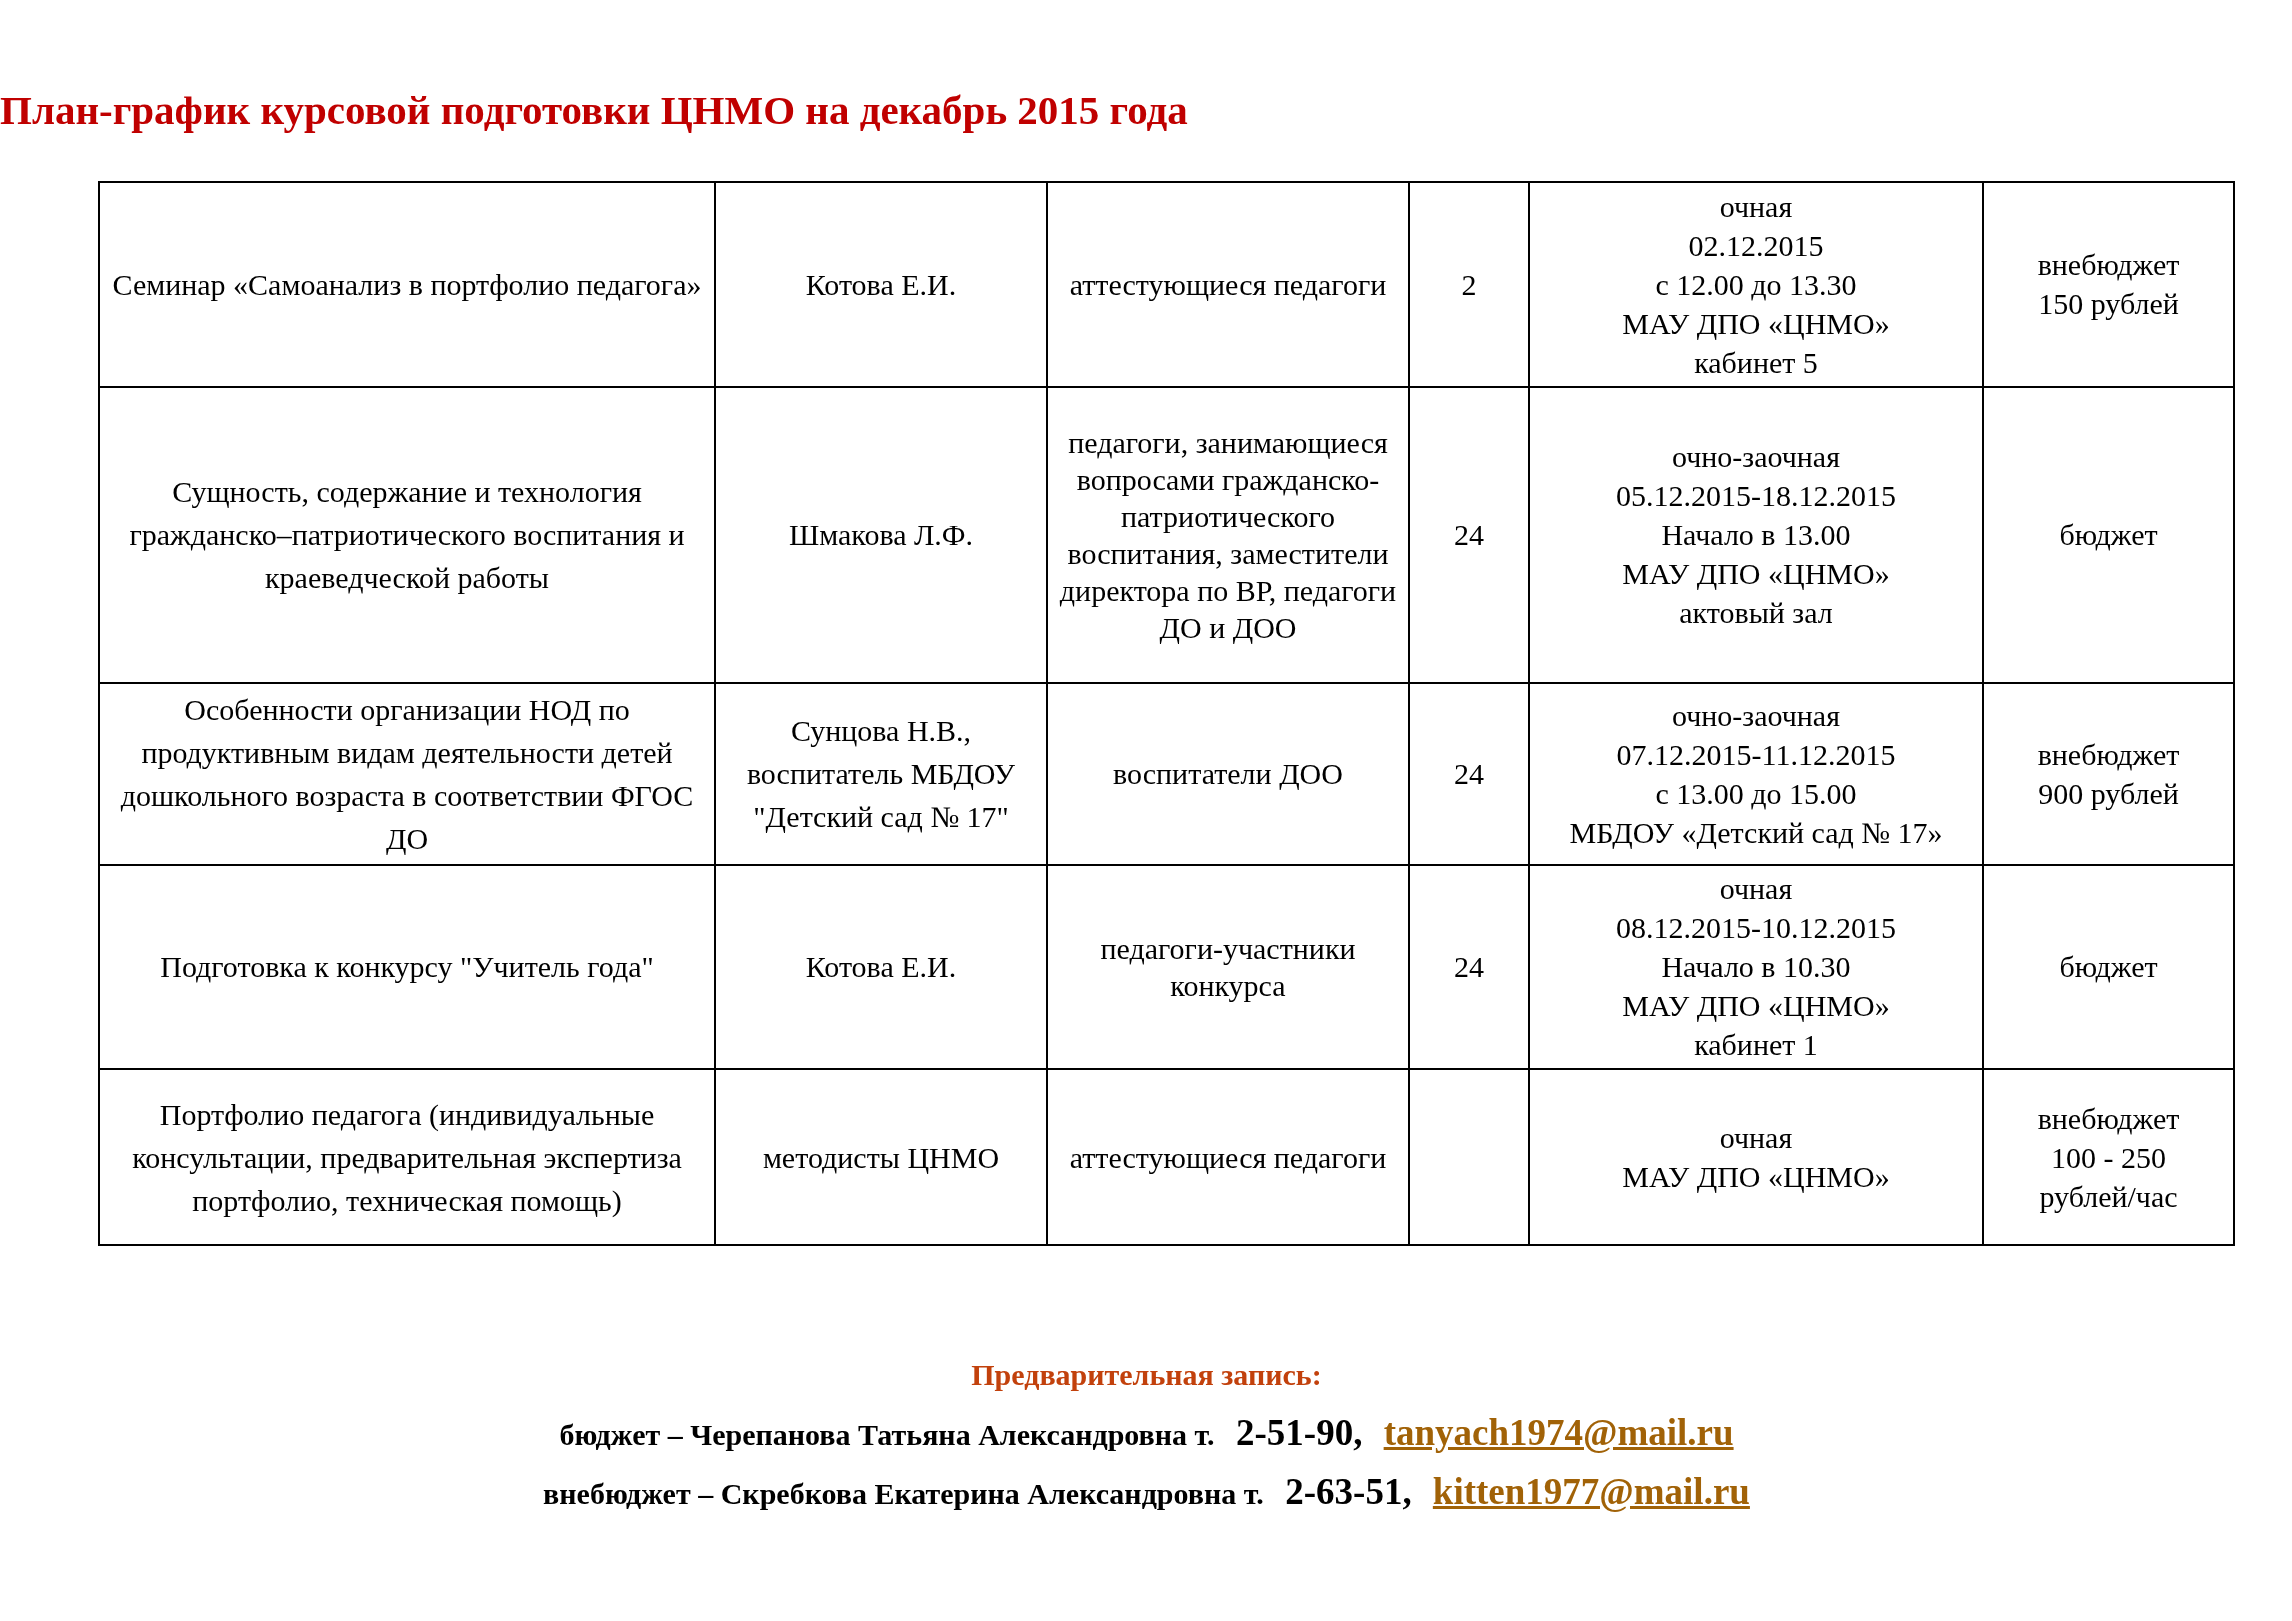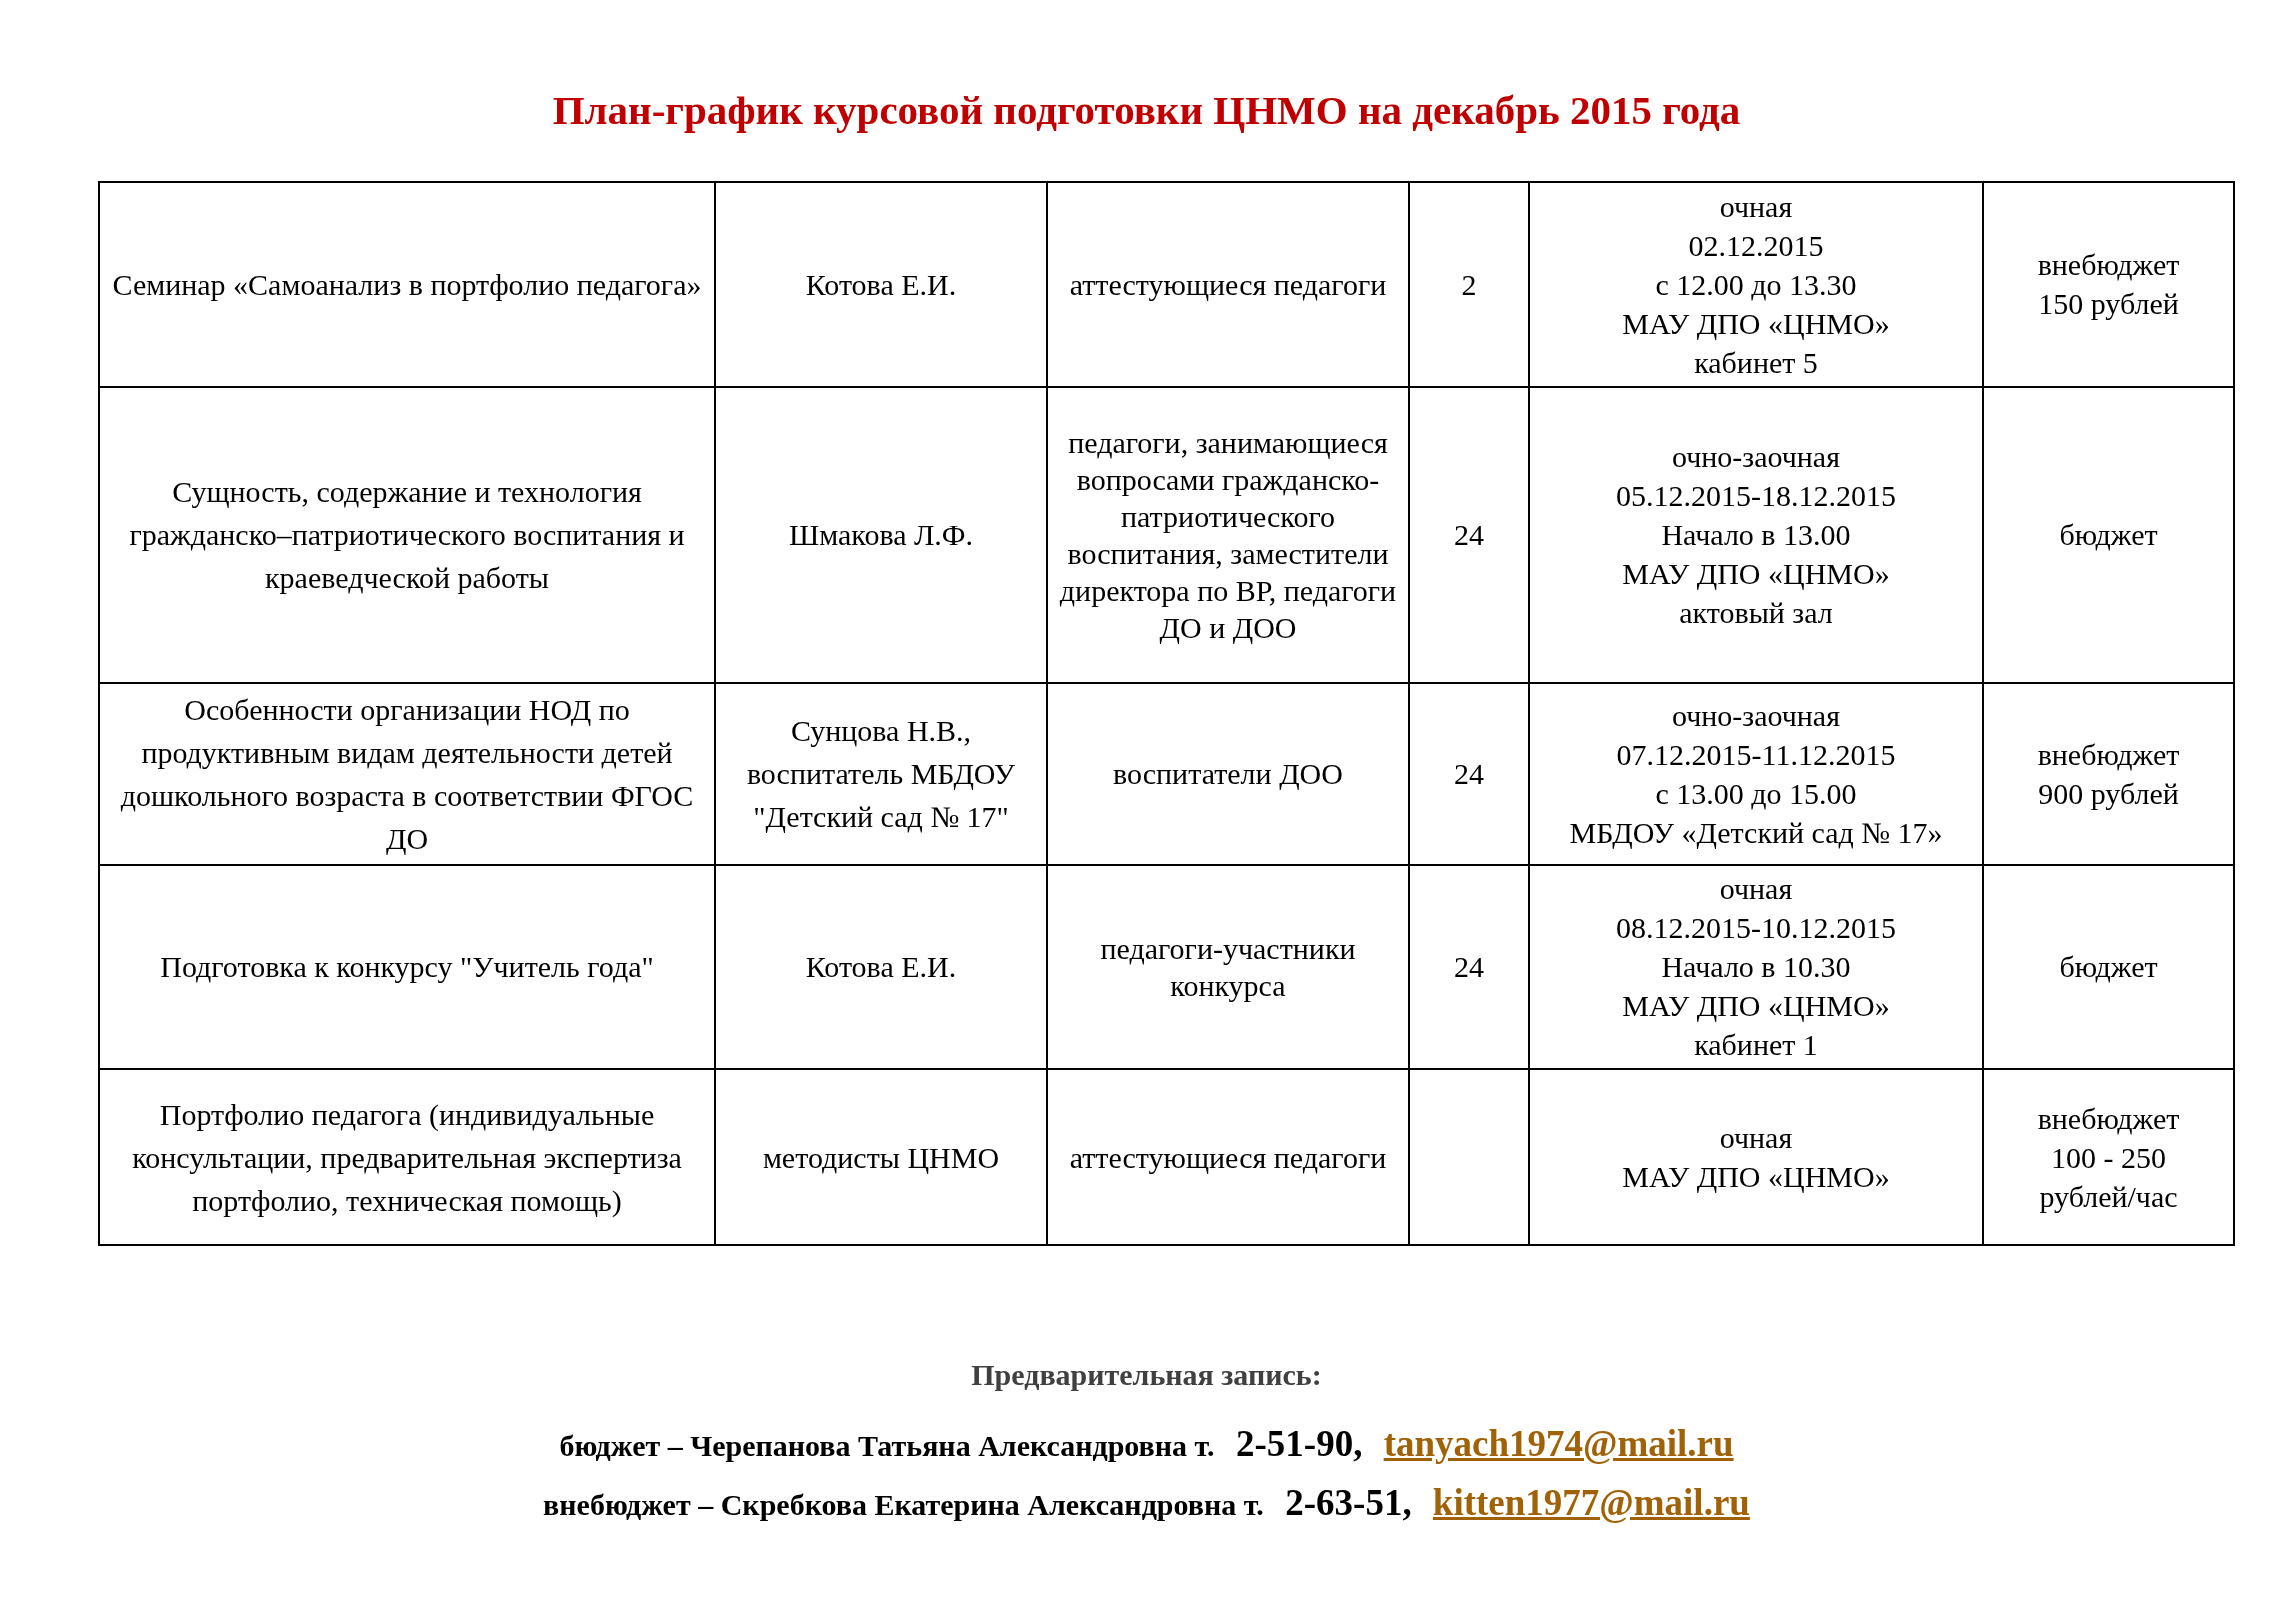--- a/index.html
+++ b/index.html
@@ -13,7 +13,7 @@
   }
   .doc-title{
     position:absolute;top:86px;left:0;width:100%;
-    text-align:center;
+    text-align:left;
     font-size:41px;font-weight:bold;
     color:#C00000;
   }

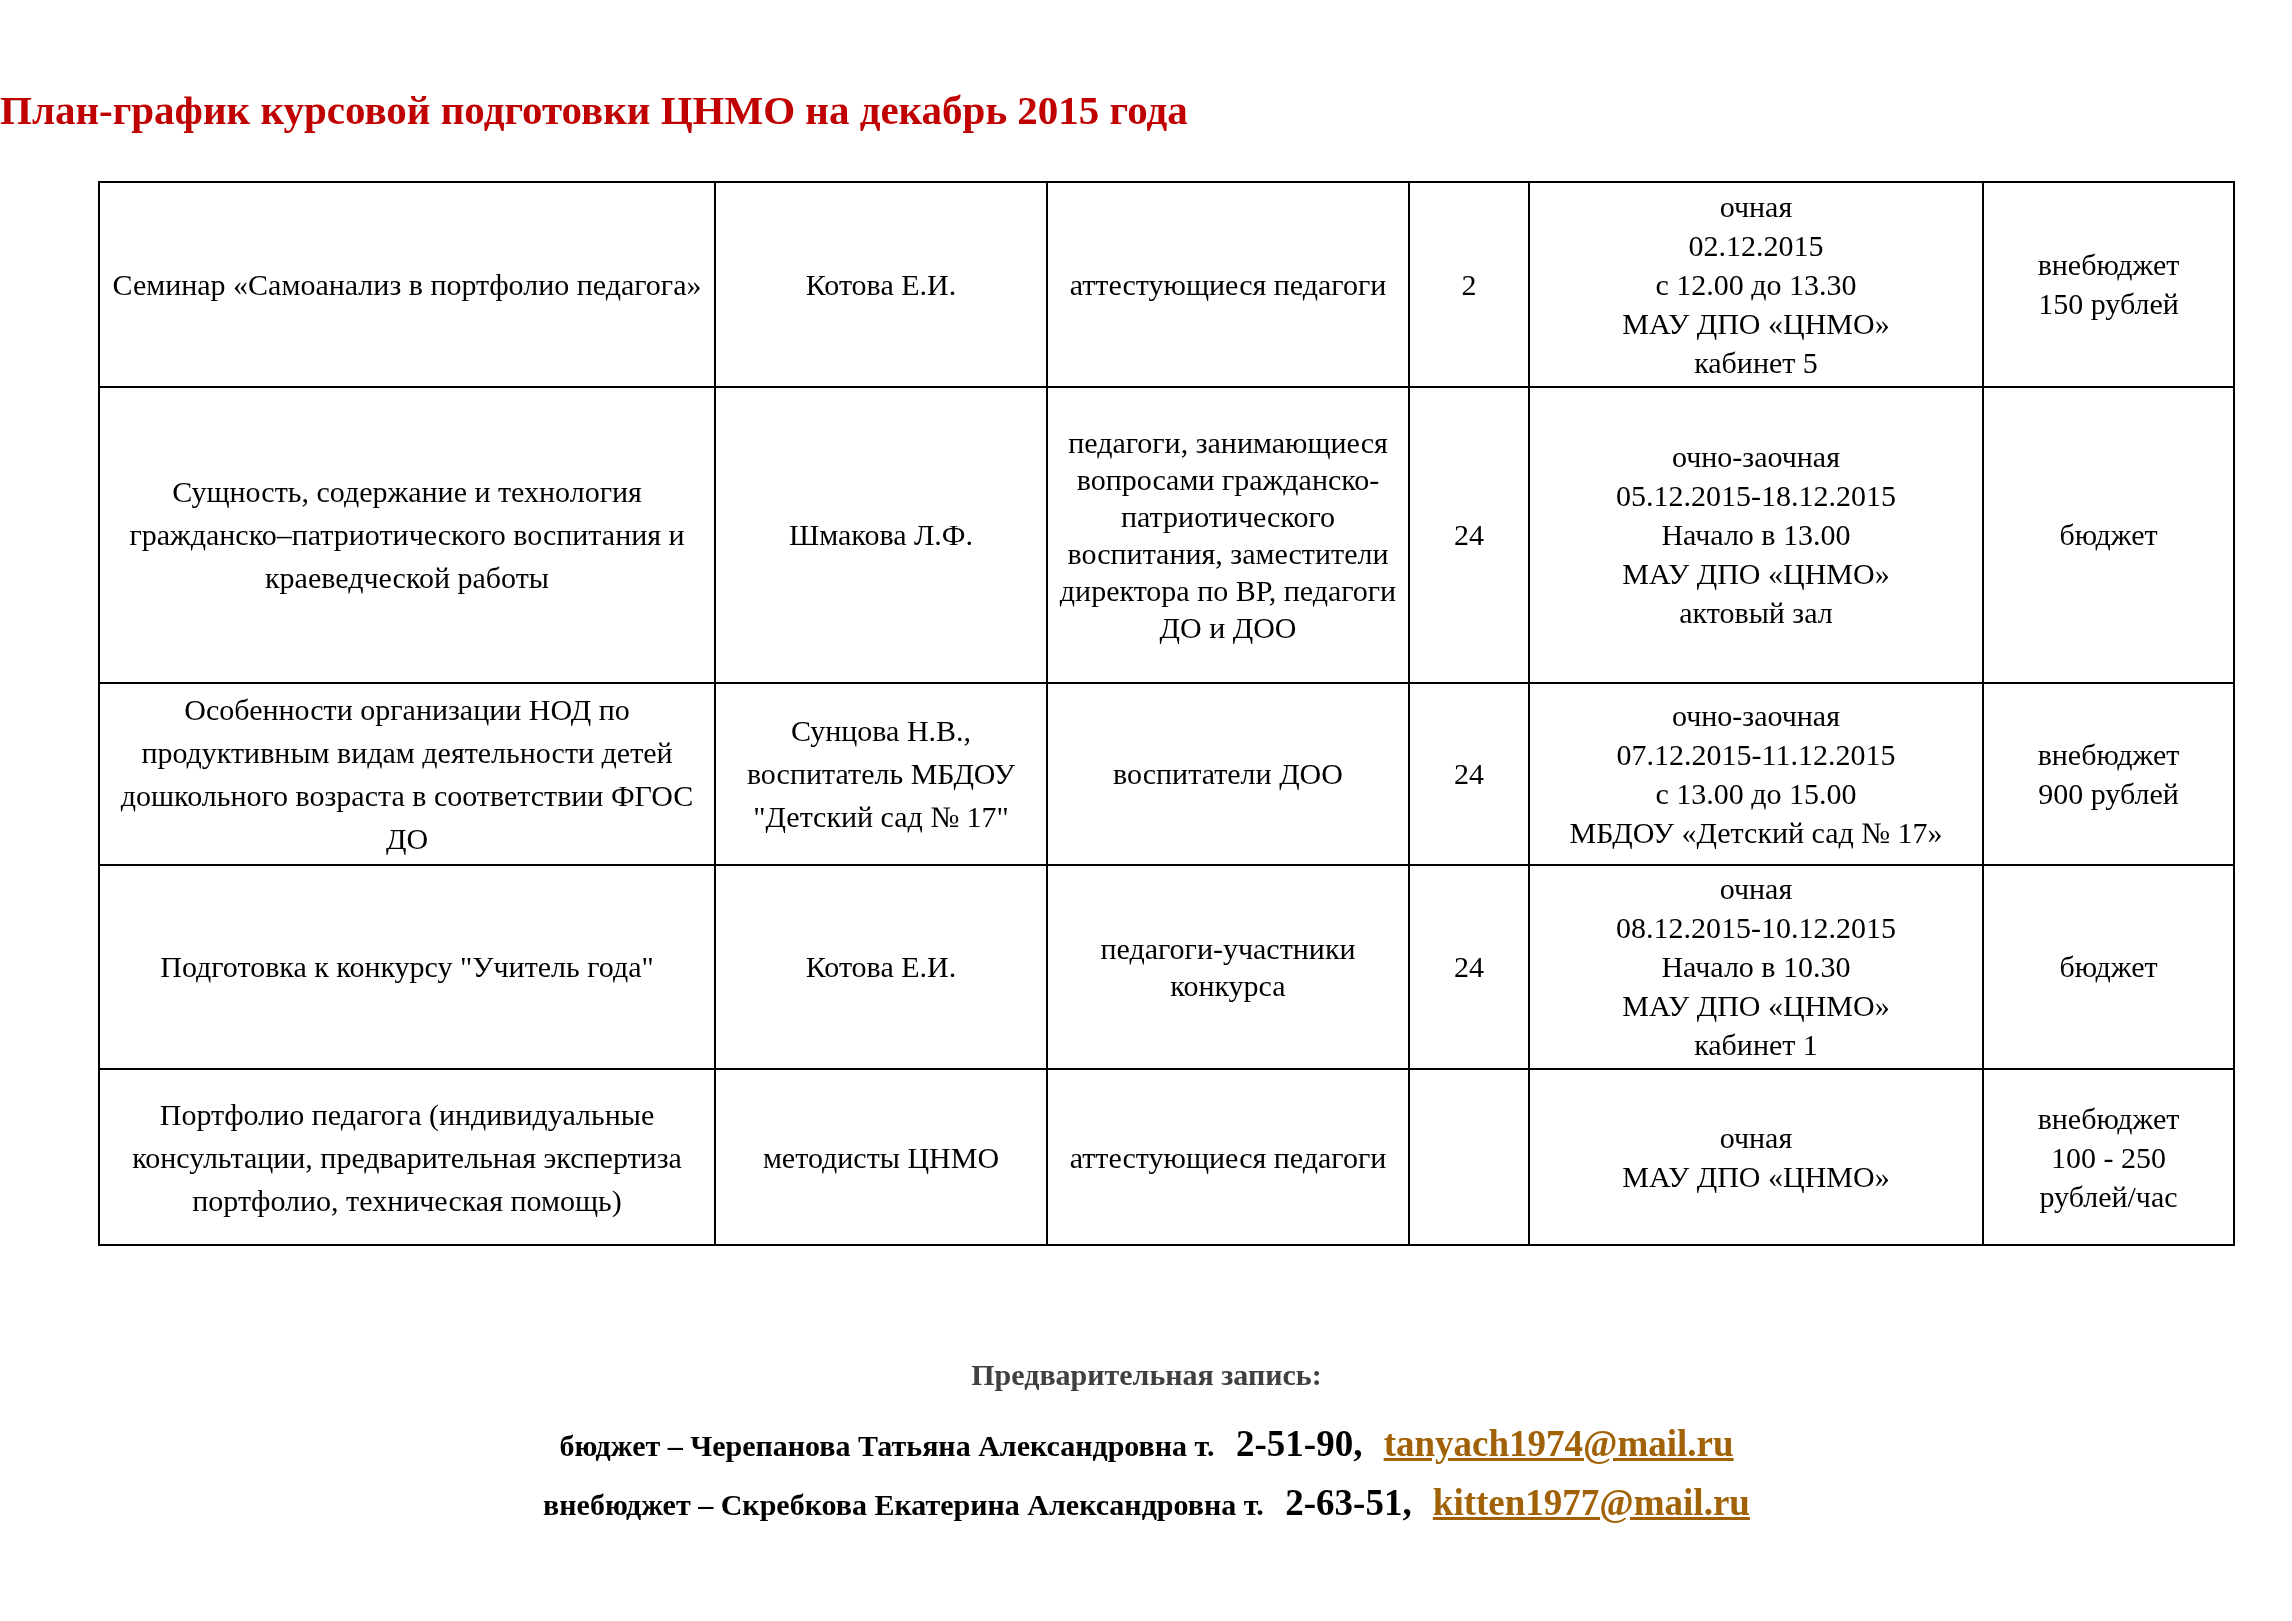--- a/index.html
+++ b/index.html
@@ -54,8 +54,8 @@
   }
   .footer-heading{
     font-size:30px;
-    color:#404040;
-    margin-bottom:28px;
+    color:#c2410c;
+    margin-bottom:17px;
   }
   .contact-line{
     font-size:30px;

